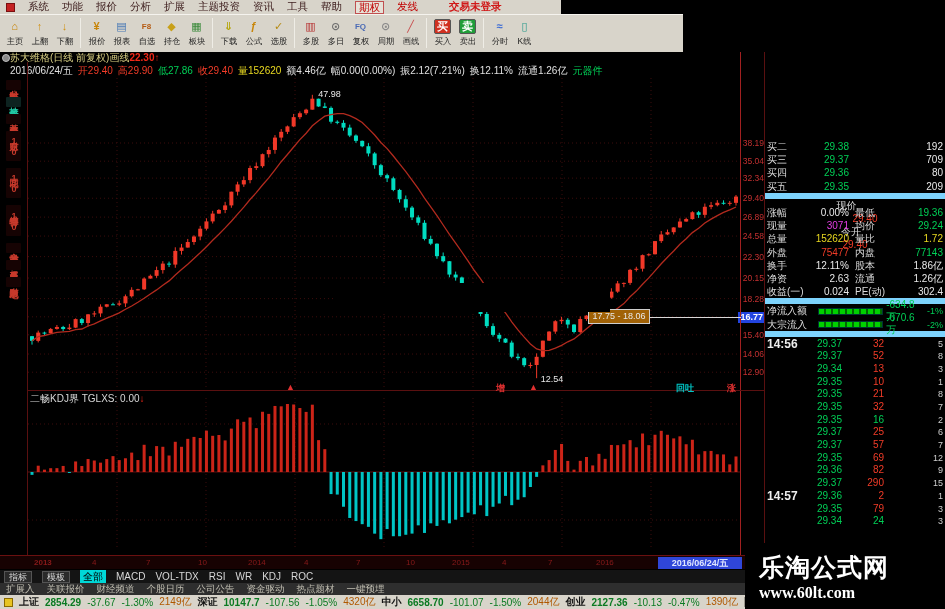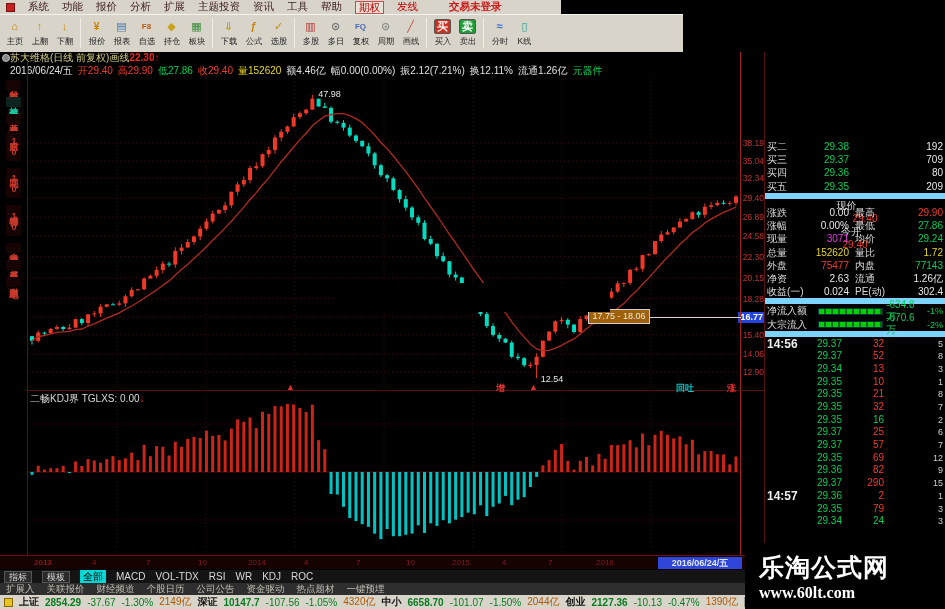--- a/index.html
+++ b/index.html
@@ -678,12 +678,6 @@
         <span class="pv2 c-r">29.40</span>
       </div>
       <div class="prow">
-        <span class="pl">涨跌</span>
-        <span class="pv c-w">0.00</span>
-        <span class="pl2">最高</span>
-        <span class="pv2 c-r">29.90</span>
-      </div>
-      <div class="prow">
         <span class="pl">涨幅</span>
         <span class="pv c-w">0.00%</span>
         <span class="pl2">最低</span>

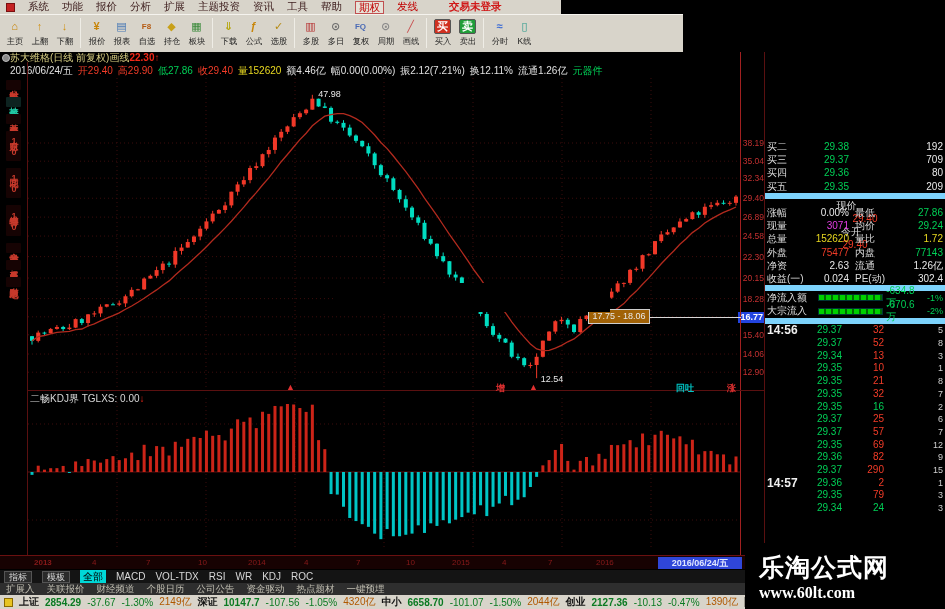--- a/index.html
+++ b/index.html
@@ -681,7 +681,7 @@
         <span class="pl">涨幅</span>
         <span class="pv c-w">0.00%</span>
         <span class="pl2">最低</span>
-        <span class="pv2 c-g">27.86</span>
+        <span class="pv2 c-g">19.36</span>
       </div>
       <div class="prow">
         <span class="pl">现量</span>

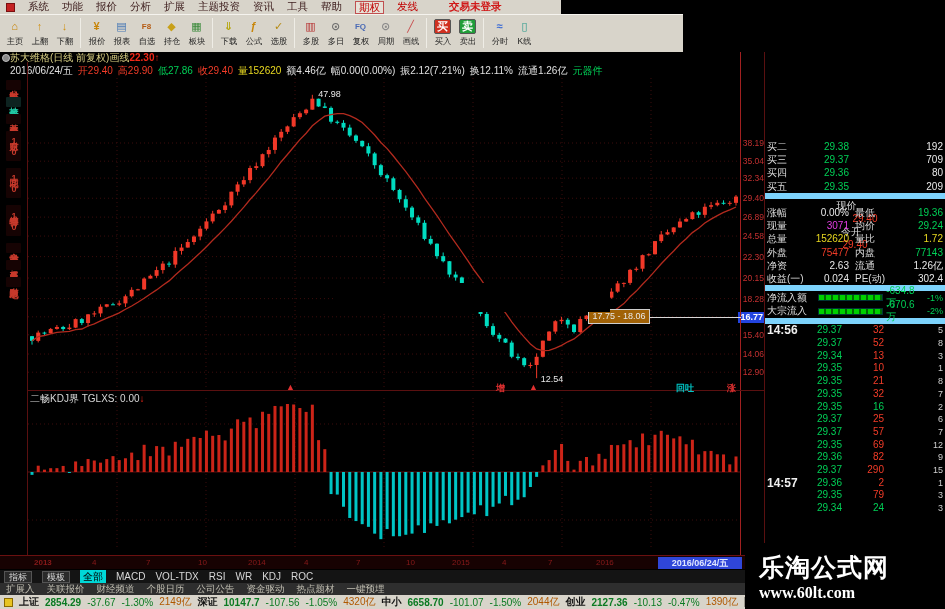--- a/index.html
+++ b/index.html
@@ -702,6 +702,12 @@
         <span class="pv2 c-g">77143</span>
       </div>
       <div class="prow">
+        <span class="pl">换手</span>
+        <span class="pv c-w">12.11%</span>
+        <span class="pl2">股本</span>
+        <span class="pv2 c-w">1.86亿</span>
+      </div>
+      <div class="prow">
         <span class="pl">净资</span>
         <span class="pv c-w">2.63</span>
         <span class="pl2">流通</span>

